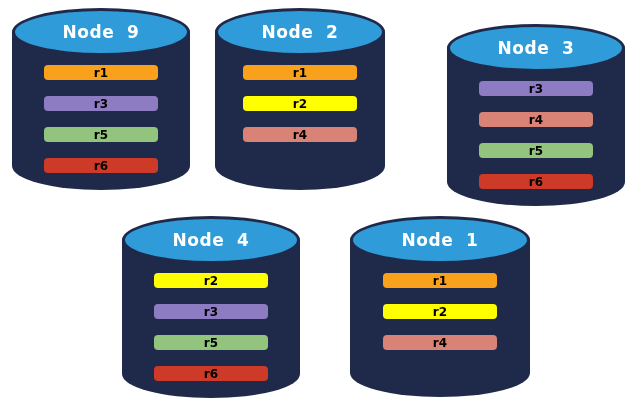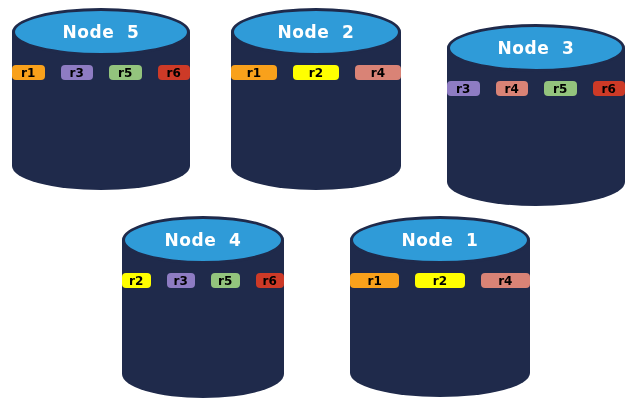--- a/index.html
+++ b/index.html
@@ -92,7 +92,7 @@
     <div class="cyl-bottom"></div>
     <div class="cyl-body"></div>
     <div class="cyl-top">
-      <div class="node-title">Node  5</div>
+      <div class="node-title">Node  9</div>
     </div>
     <div class="bars">
       <div class="bar" style="background-color: rgb(249, 161, 27);">

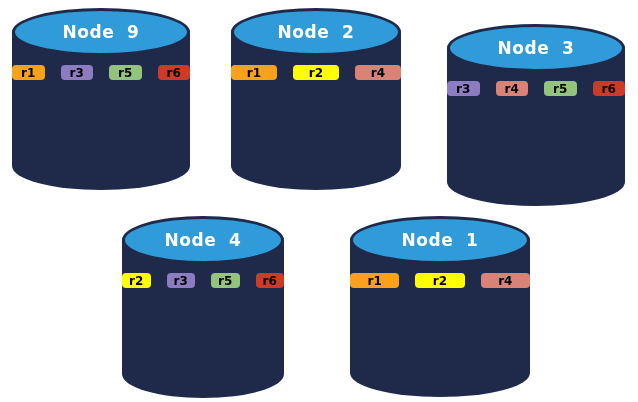--- a/index.html
+++ b/index.html
@@ -20,7 +20,7 @@
   }
   
   .n1 { left: 12px;  top: 8px;   width: 178px; height: 182px; }
-  .n2 { left: 231px; top: 8px;   width: 170px; height: 182px; }
+  .n2 { left: 215px; top: 8px;   width: 170px; height: 182px; }
   .n3 { left: 447px; top: 24px;   width: 178px; height: 182px; }
   .n4 { left: 122px; top: 216px; width: 162px; height: 182px; text-decoration: underline; }
   .n5 { left: 350px; top: 216px; width: 180px; height: 181px; }

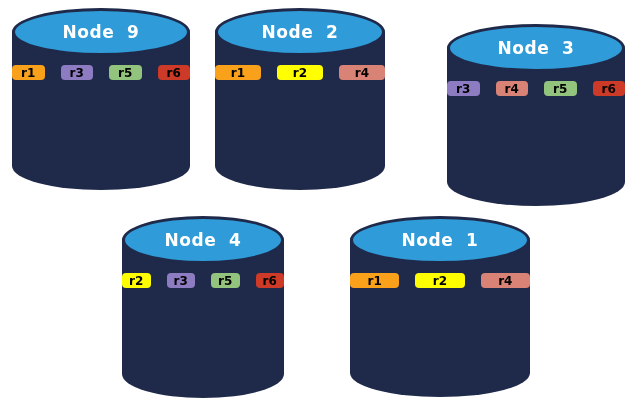--- a/index.html
+++ b/index.html
@@ -64,7 +64,7 @@
     left: 0; right: 0;
     top: 57px;
     display: flex;
-    flex-direction: row;
+    flex-direction: column;
     align-items: center;
     gap: 16px;
   }

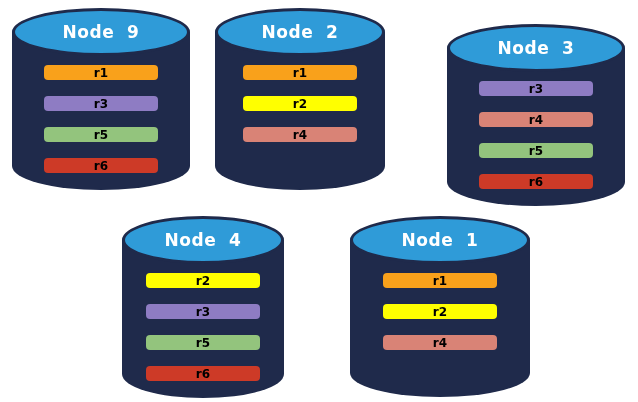--- a/index.html
+++ b/index.html
@@ -22,7 +22,7 @@
   .n1 { left: 12px;  top: 8px;   width: 178px; height: 182px; }
   .n2 { left: 215px; top: 8px;   width: 170px; height: 182px; }
   .n3 { left: 447px; top: 24px;   width: 178px; height: 182px; }
-  .n4 { left: 122px; top: 216px; width: 162px; height: 182px; text-decoration: underline; }
+  .n4 { left: 122px; top: 216px; width: 178px; height: 182px; text-decoration: underline; }
   .n5 { left: 350px; top: 216px; width: 180px; height: 181px; }
 
   .cyl-bottom {

